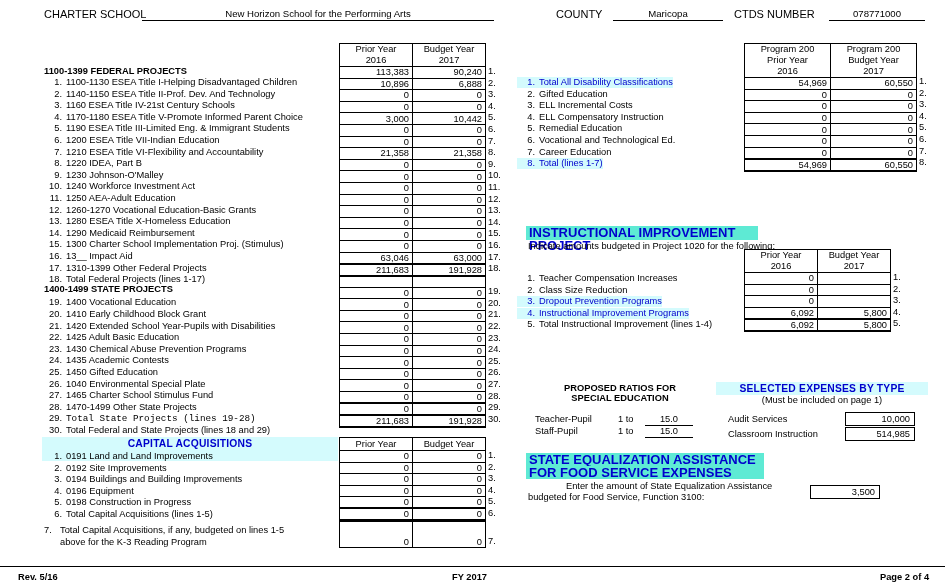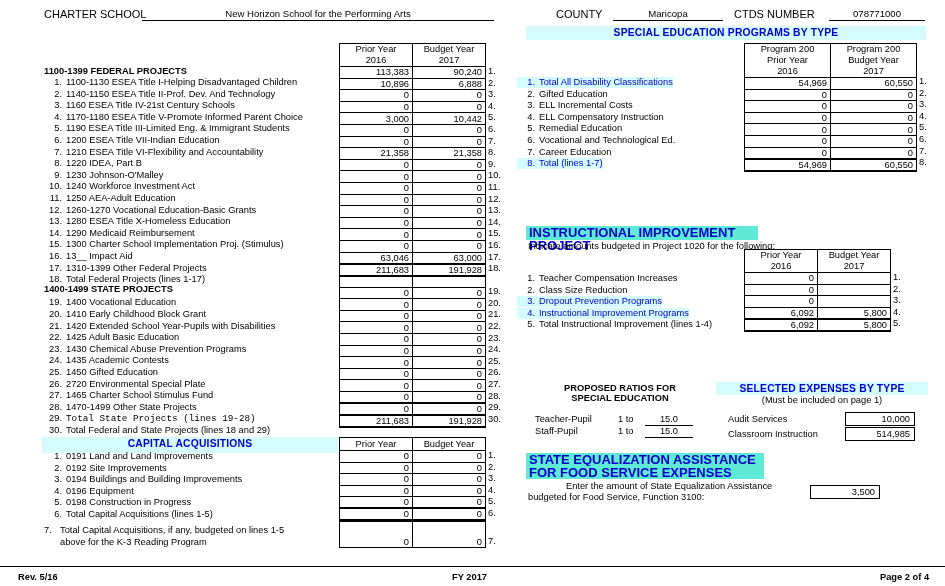--- a/index.html
+++ b/index.html
@@ -394,7 +394,6 @@
     <div>7.</div>
   </div>
 
-  <div class="banner" style="left:526px; top:26px; width:400px; height:14px;">SPECIAL EDUCATION PROGRAMS BY TYPE</div>
 
   <div id="sped-labels">
       <div class="t hl blue" style="left: 517px; top: 77px;"><span style="display: inline-block; width: 18px; text-align: right;">1.</span><span style="margin-left: 4px;">Total All Disability Classifications</span></div>

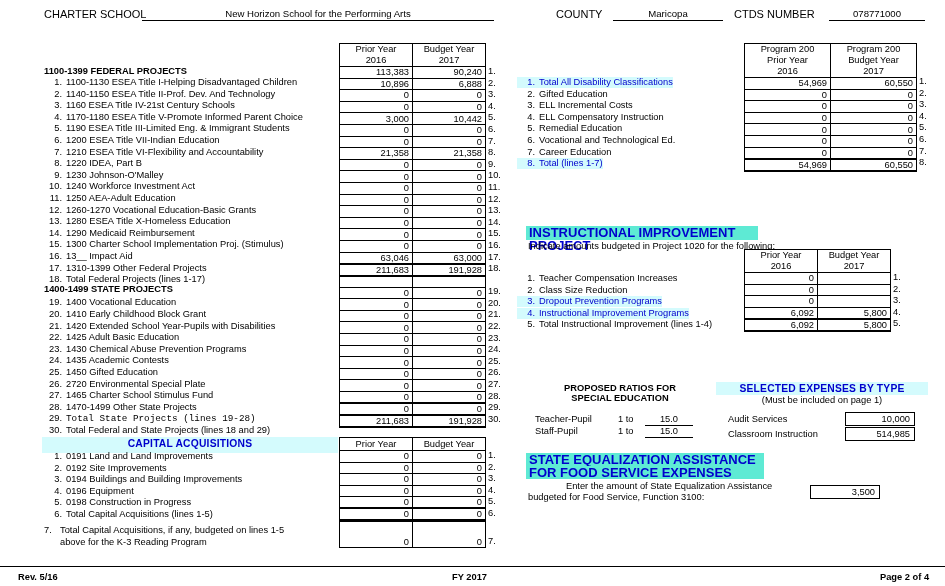--- a/index.html
+++ b/index.html
@@ -132,7 +132,7 @@
       <div class="t" style="left: 44px; top: 343.8px;"><span style="display: inline-block; width: 18px; text-align: right;">23.</span><span style="margin-left: 4px;">1430  Chemical Abuse Prevention Programs</span></div>
       <div class="t" style="left: 44px; top: 355.4px;"><span style="display: inline-block; width: 18px; text-align: right;">24.</span><span style="margin-left: 4px;">1435  Academic Contests</span></div>
       <div class="t" style="left: 44px; top: 367px;"><span style="display: inline-block; width: 18px; text-align: right;">25.</span><span style="margin-left: 4px;">1450  Gifted Education</span></div>
-      <div class="t" style="left: 44px; top: 378.6px;"><span style="display: inline-block; width: 18px; text-align: right;">26.</span><span style="margin-left: 4px;">2720  Environmental Special Plate</span></div>
+      <div class="t" style="left: 44px; top: 378.6px;"><span style="display: inline-block; width: 18px; text-align: right;">26.</span><span style="margin-left: 4px;">1040  Environmental Special Plate</span></div>
       <div class="t" style="left: 44px; top: 390.2px;"><span style="display: inline-block; width: 18px; text-align: right;">27.</span><span style="margin-left: 4px;">1465  Charter School Stimulus Fund</span></div>
       <div class="t" style="left: 44px; top: 401.8px;"><span style="display: inline-block; width: 18px; text-align: right;">28.</span><span style="margin-left: 4px;">1470-1499  Other State Projects</span></div>
       <div class="t" style="left: 44px; top: 413.4px;"><span style="display: inline-block; width: 18px; text-align: right;">29.</span><span style="margin-left: 4px; font-family: Liberation Mono, monospace;">Total State Projects (lines 19-28)</span></div>

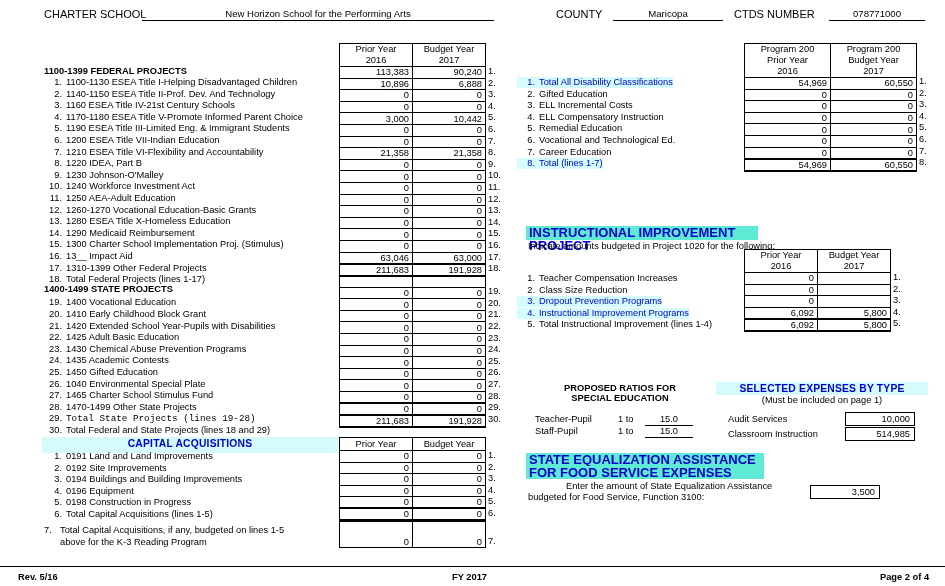--- a/index.html
+++ b/index.html
@@ -317,7 +317,7 @@
       <div>30.</div>
     </div>
 
-  <div class="banner" style="left:42px; top:437px; width:296px; height:16px;">CAPITAL ACQUISITIONS</div>
+  <div class="banner" style="left:42px; top:437px; width:296px; height:24px;">CAPITAL ACQUISITIONS</div>
 
   <div id="cap-labels">
       <div class="t" style="left: 44px; top: 451px;"><span style="display: inline-block; width: 18px; text-align: right;">1.</span><span style="margin-left: 4px;">0191  Land and Land Improvements</span></div>

